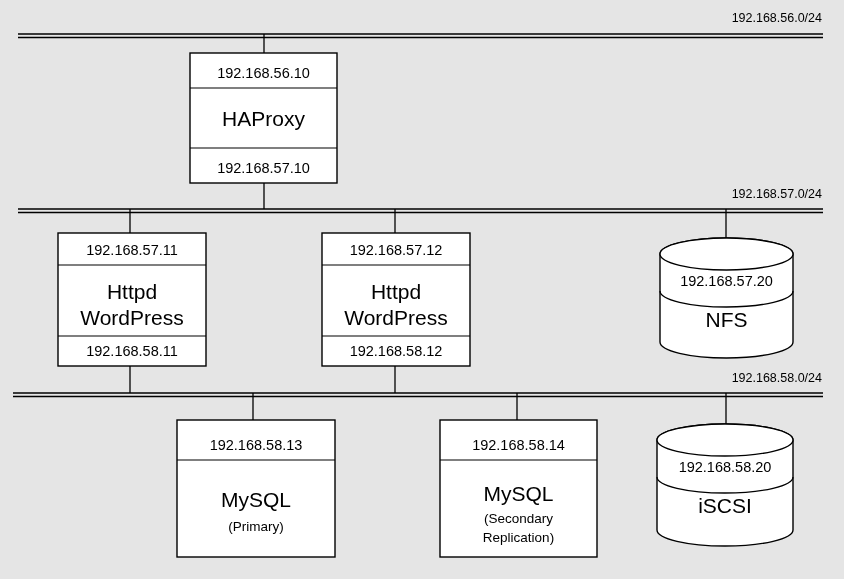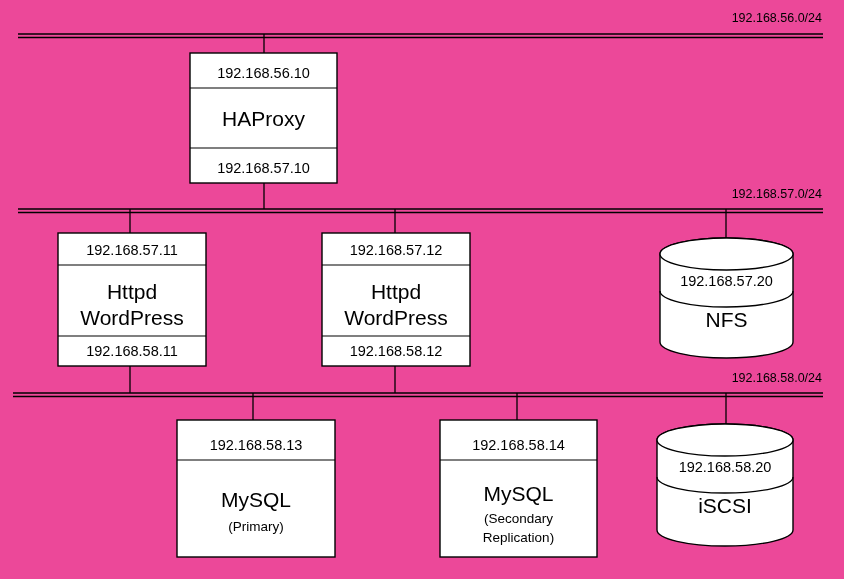--- a/index.html
+++ b/index.html
@@ -16,7 +16,7 @@
     width: 844px;
     height: 579px;
     overflow: hidden;
-    background: #ec4899;
+    background: #e5e5e5;
   }
   #diagram-svg {
     position: absolute;

